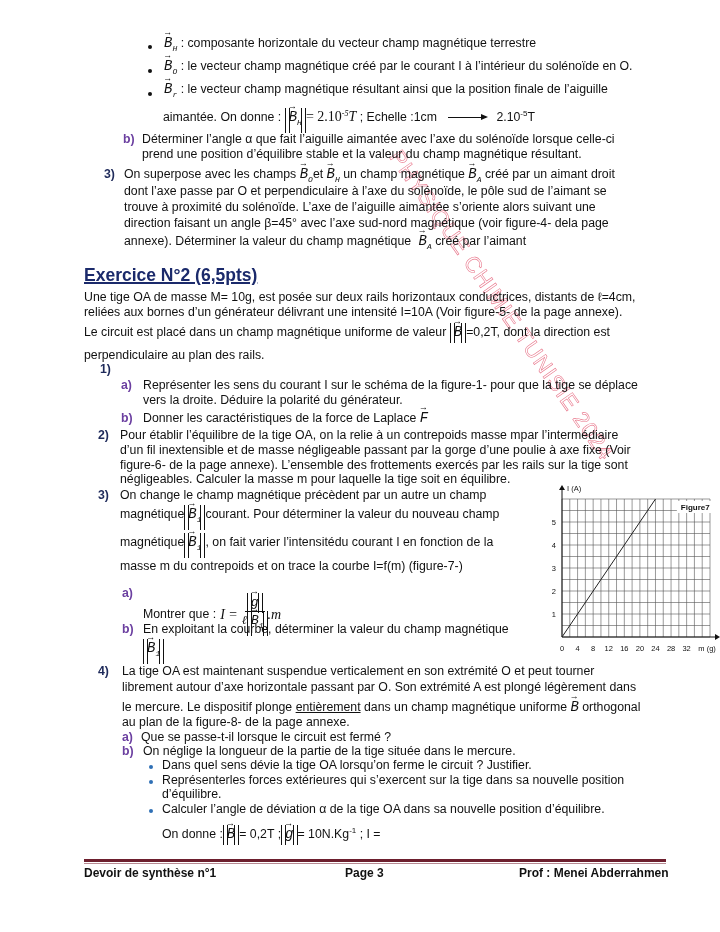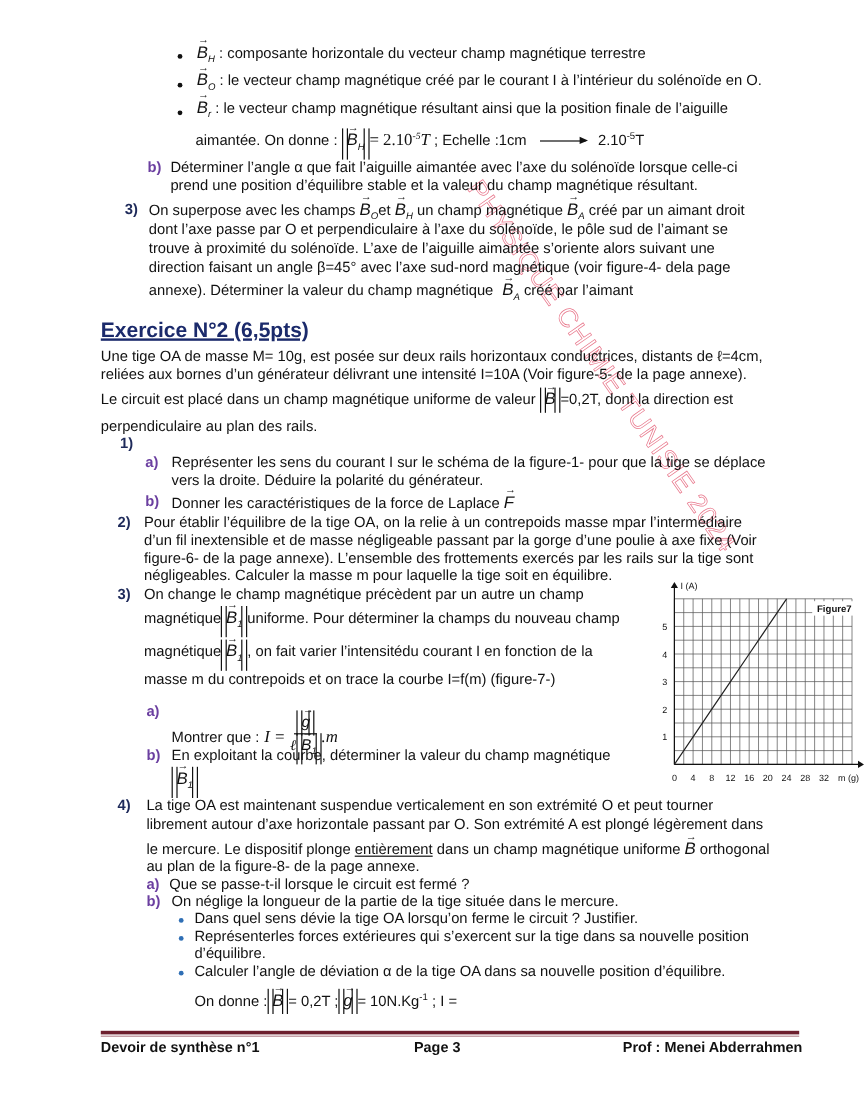--- a/index.html
+++ b/index.html
@@ -9,7 +9,7 @@
     }
     .abs { position: absolute; }
     .serif { font-family: "Liberation Serif", serif; font-style: italic; text-align: right; }
-    .vec { position: relative; display: inline-block; font-family: Liberation Sans, sans-serif; font-style: italic; font-size: 14px; text-align: center; }
+    .vec { position: relative; display: inline-block; font-family: Liberation Mono, monospace; font-style: italic; font-size: 14px; text-align: center; }
     .vec::before { content: "\2192"; position: absolute; top: -10px; left: 1px; font-size: 9px; font-style: normal; }
     .vec sub { font-size: 8px; font-style: italic; }
     .norm2 { display: inline-block; position: relative; padding: 0 4px; }

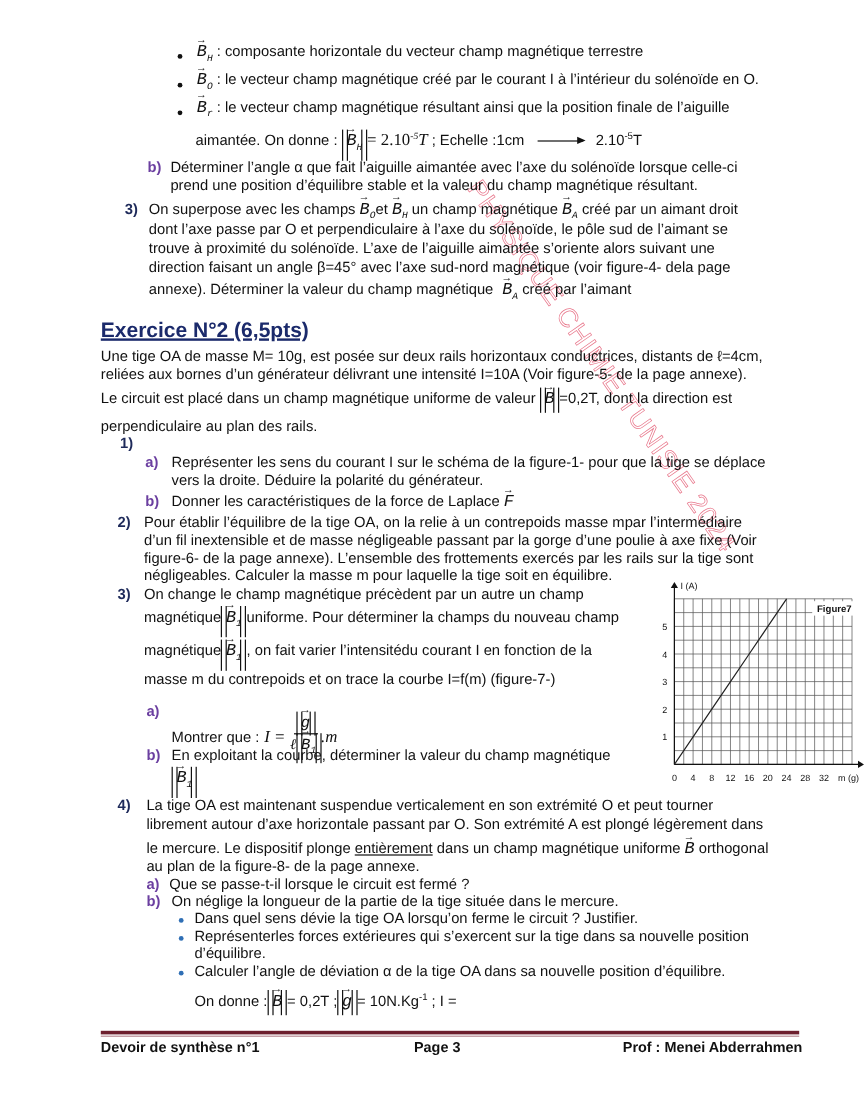--- a/index.html
+++ b/index.html
@@ -120,7 +120,7 @@
 <div class="abs lbl-num" style="left:98px;top:488px">3)</div>
 <div class="abs" style="left:120px;top:488px">On change le champ magnétique précèdent par un autre un champ</div>
 <div class="abs" style="left:120px;top:507px">
-  <span>magnétique</span><span class="norm2"><span class="vec">B<sub>1</sub></span></span><span>uniforme. Pour déterminer la champs du nouveau champ</span>
+  <span>magnétique</span><span class="norm2"><span class="vec">B<sub>1</sub></span></span><span>courant. Pour déterminer la valeur du nouveau champ</span>
 </div>
 <div class="abs" style="left:120px;top:535px">
   <span>magnétique</span><span class="norm2"><span class="vec">B<sub>1</sub></span></span><span>, on fait varier l’intensitédu courant I en fonction de la</span>

